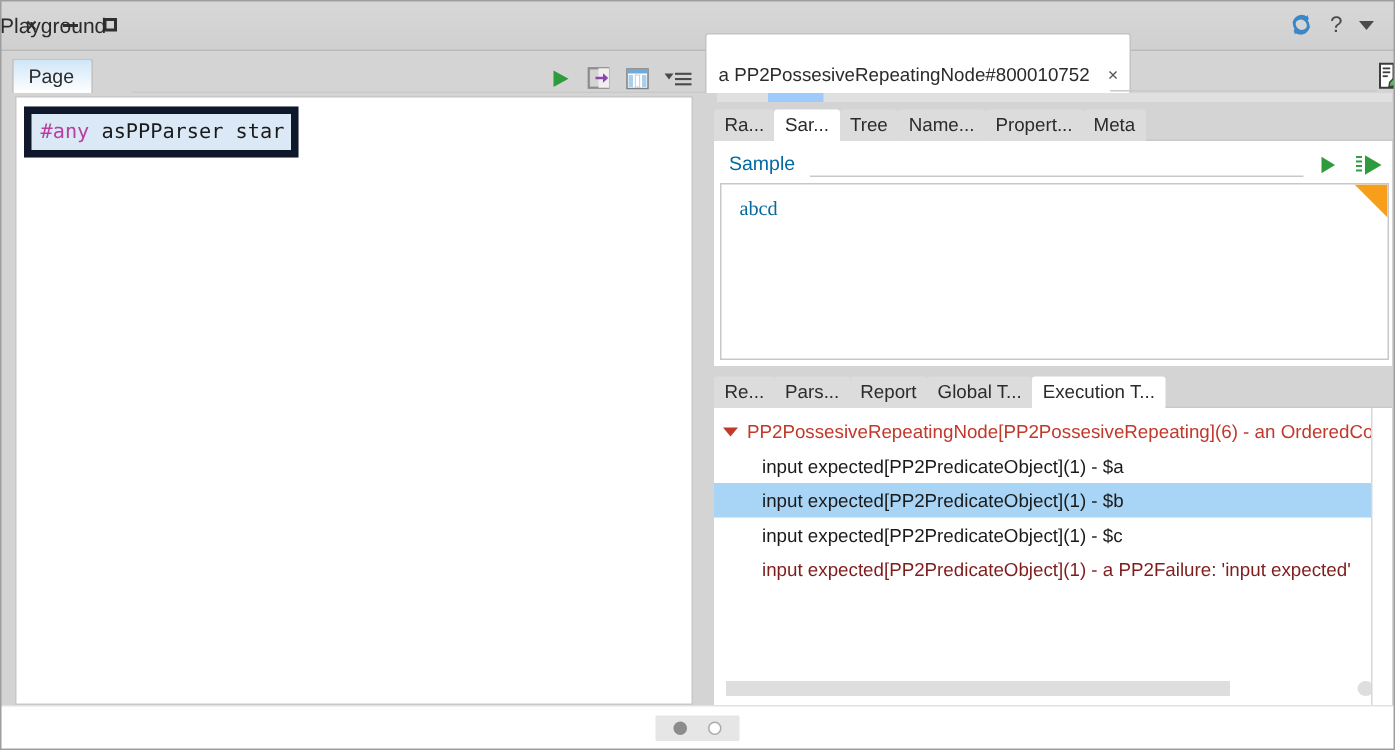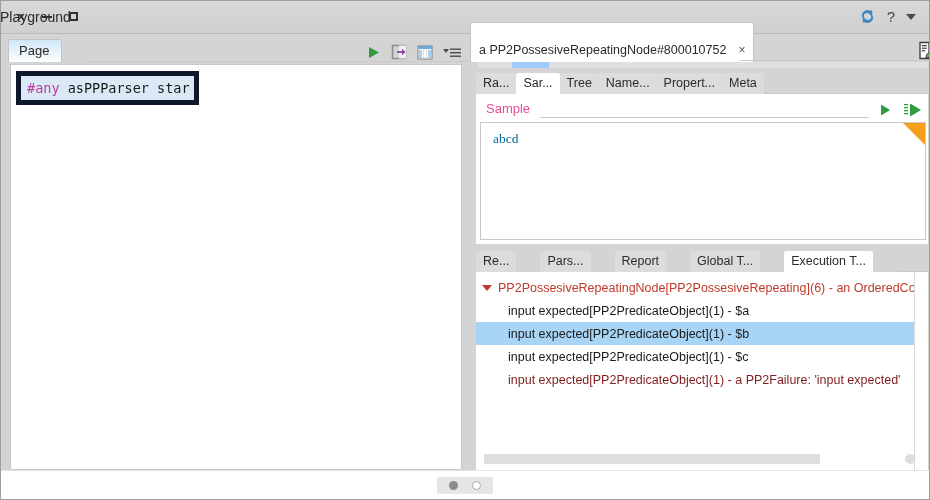--- a/index.html
+++ b/index.html
@@ -169,7 +169,7 @@
     padding-left: 4px; position: relative;
   }
   .sample-tab {
-    background: #ffffff; font-size: 13px; color: #ec4899;
+    background: #ffffff; font-size: 13px; color: #0369a1;
     padding: 3px 10px 4px 6px; cursor: pointer;
   }
   .sample-head-line {

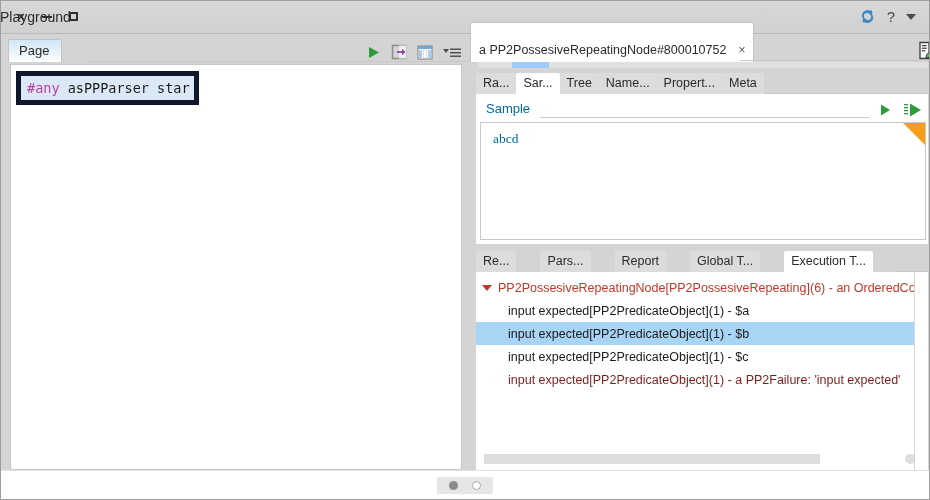--- a/index.html
+++ b/index.html
@@ -201,7 +201,7 @@
   
   .bot-tabs {
     display: flex; align-items: flex-end; height: 24px; flex: 0 0 24px;
-    margin: 4px 16px 0 6px; position: relative; gap: 24px;
+    margin: 4px 16px 0 6px; position: relative;
   }
 
   .tree-box {

